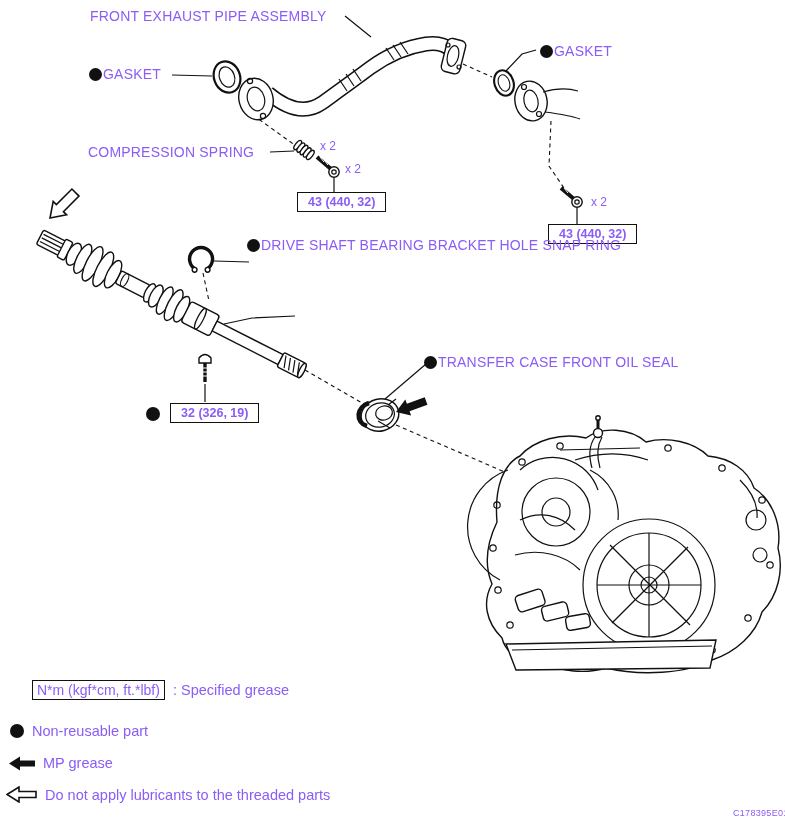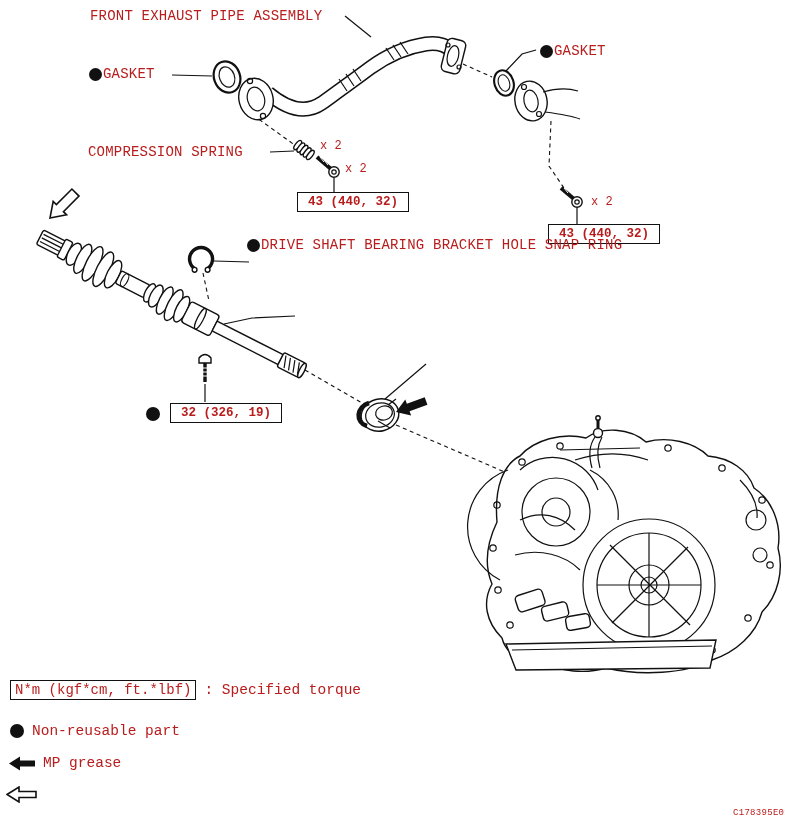--- a/index.html
+++ b/index.html
@@ -4,7 +4,7 @@
 <style>
   html,body{margin:0;padding:0;background:#fff;}
   #stage{position:relative;width:785px;height:833px;background:#fff;overflow:hidden;
-         font-family:Liberation Mono, monospace;color:#b91c1c;}
+         font-family:Liberation Sans, sans-serif;color:#8b5cf6;}
   #art{position:absolute;left:0;top:0;}
   .lbl{position:absolute;font-size:14px;letter-spacing:.2px;white-space:nowrap;line-height:16px;}
   .row{display:flex;align-items:center;gap:1px;}

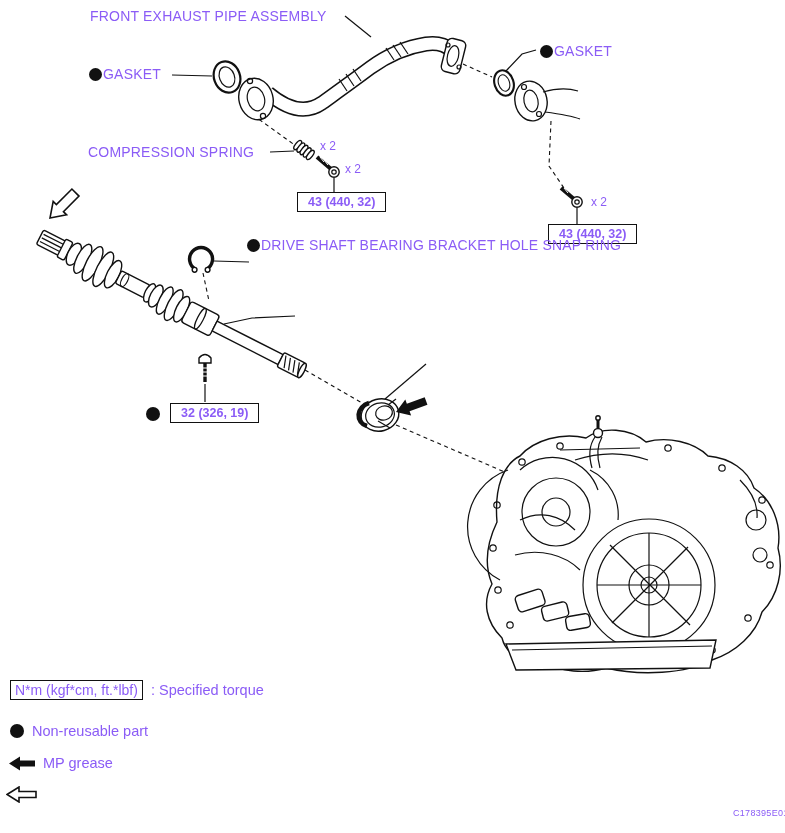--- a/index.html
+++ b/index.html
@@ -260,6 +260,10 @@
   </div>
 
 
+  <div class="lbl row" style="left:424px;top:354px">
+    <span class="bullet"></span>
+    <span>TRANSFER CASE FRONT OIL SEAL</span>
+  </div>
 
   <div class="legend-row" style="left:10px;top:680px">
     <span class="sym-box">N*m (kgf*cm, ft.*lbf)</span>

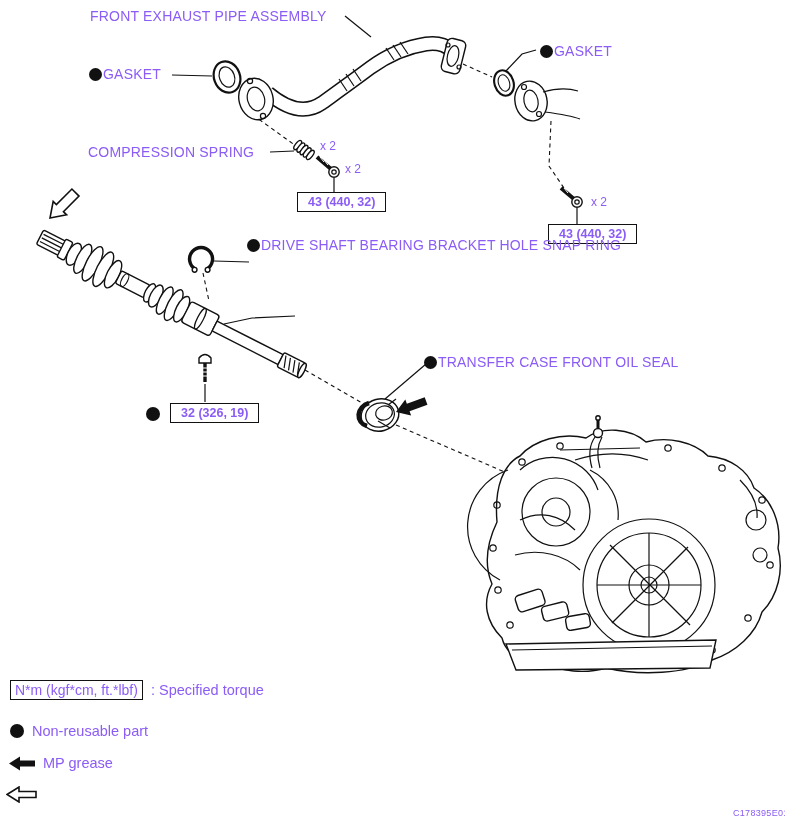--- a/index.html
+++ b/index.html
@@ -14,7 +14,7 @@
               padding:2px 10px;white-space:nowrap;display:inline-block;}
   .tq-abs{position:absolute;}
   .legend-row{position:absolute;display:flex;align-items:center;gap:8px;font-size:14.5px;white-space:nowrap;}
-  .sym-box{border:1.6px solid #111;padding:1px 4px;font-size:14px;display:inline-block;}
+  .sym-box{border:1.6px solid #111;padding:1px 4px;font-size:14px;display:inline-block;margin-left:22px;}
   .part-code{position:absolute;font-size:9px;letter-spacing:.3px;}
   svg .ln{stroke:#111;stroke-width:1.2;fill:none;}
   svg .dash{stroke:#111;stroke-width:1.1;fill:none;stroke-dasharray:4 3.5;}

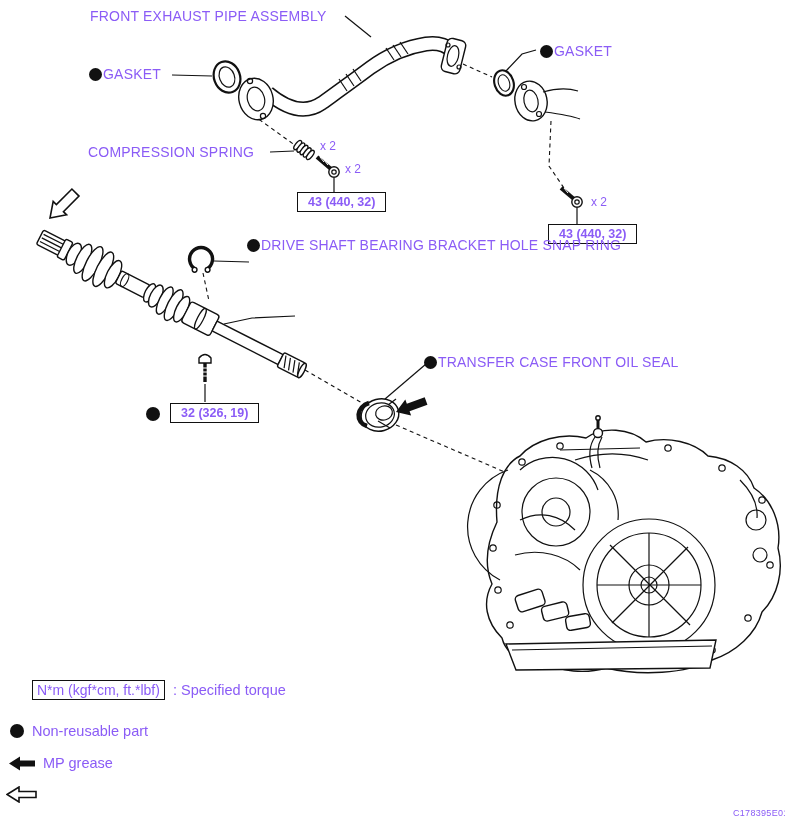--- a/index.html
+++ b/index.html
@@ -267,7 +267,7 @@
 
   <div class="legend-row" style="left:10px;top:680px">
     <span class="sym-box">N*m (kgf*cm, ft.*lbf)</span>
-    <span>: Specified torque</span>
+    <span>: Specified grease</span>
   </div>
 
   <div class="legend-row" style="left:10px;top:723px">

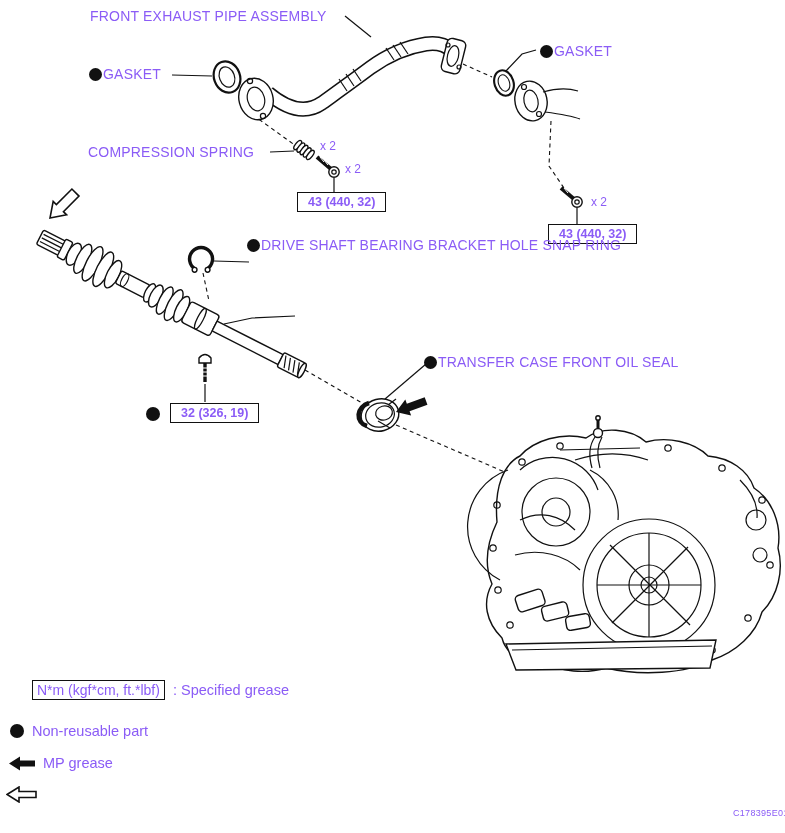--- a/index.html
+++ b/index.html
@@ -286,6 +286,7 @@
     <svg width="31" height="17">
       <polygon points="1,8.5 13,1 13,5.5 30,5.5 30,11.5 13,11.5 13,16" fill="#fff" stroke="#111" stroke-width="1.6"></polygon>
     </svg>
+    <span>Do not apply lubricants to the threaded parts</span>
   </div>
 
   <div class="part-code" style="left:733px;top:808px">C178395E01</div>

